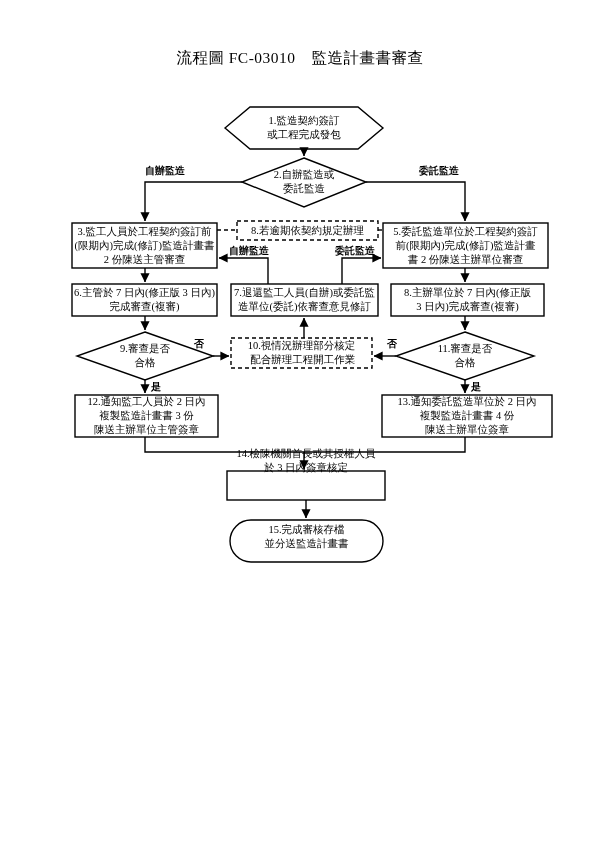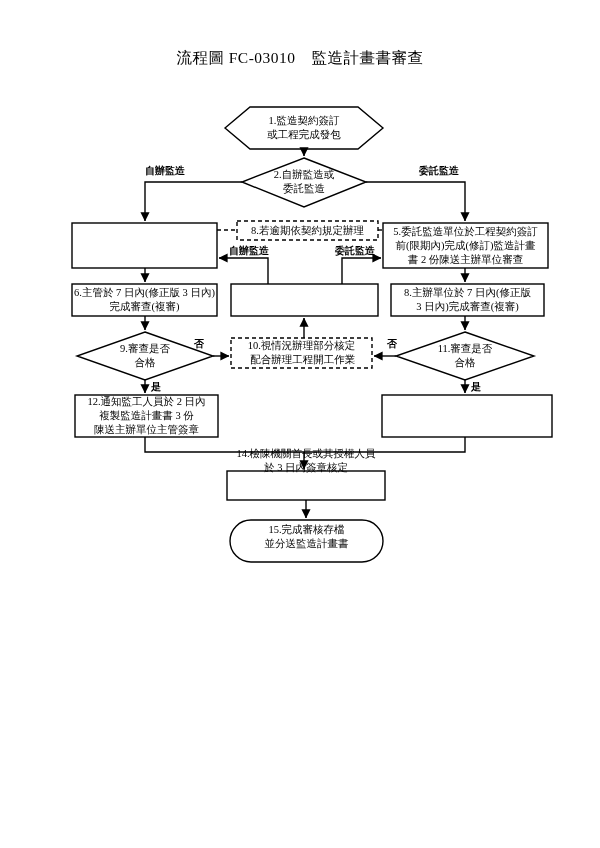--- a/index.html
+++ b/index.html
@@ -80,6 +80,9 @@
 或工程完成發包</div>
   <div class="node-text" style="left:246px;top:159px;width:116px;height:46px;">2.自辦監造或
 委託監造</div>
+  <div class="node-text" style="left:73px;top:223px;width:143px;height:45px;">3.監工人員於工程契約簽訂前
+(限期內)完成(修訂)監造計畫書
+2 份陳送主管審查</div>
   <div class="node-text" style="left:238px;top:221px;width:139px;height:19px;">8.若逾期依契約規定辦理</div>
   <div class="node-text" style="left:384px;top:223px;width:163px;height:45px;">5.委託監造單位於工程契約簽訂
 前(限期內)完成(修訂)監造計畫

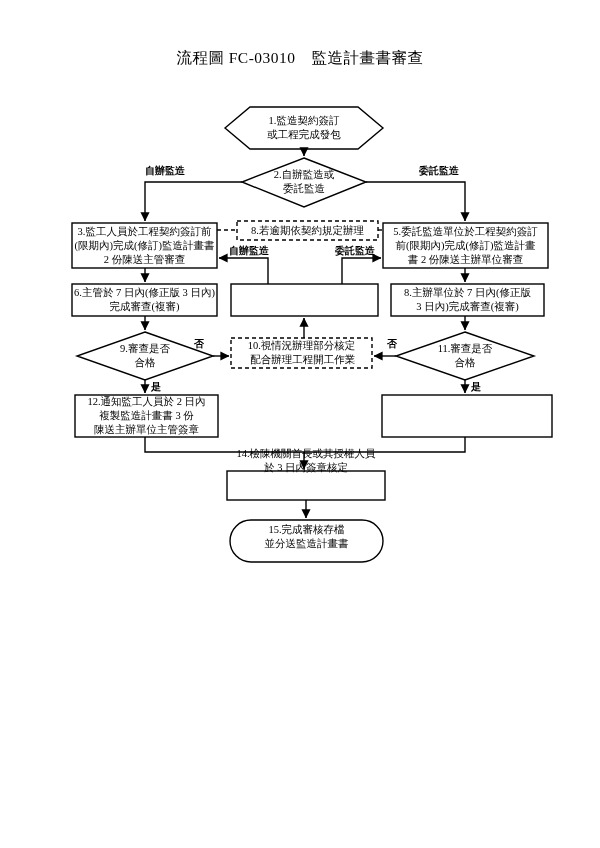--- a/index.html
+++ b/index.html
@@ -89,6 +89,8 @@
 書 2 份陳送主辦單位審查</div>
   <div class="node-text" style="left:73px;top:284px;width:143px;height:32px;">6.主管於 7 日內(修正版 3 日內)
 完成審查(複審)</div>
+  <div class="node-text" style="left:232px;top:284px;width:145px;height:32px;">7.退還監工人員(自辦)或委託監
+造單位(委託)依審查意見修訂</div>
   <div class="node-text" style="left:392px;top:284px;width:151px;height:32px;">8.主辦單位於 7 日內(修正版
 3 日內)完成審查(複審)</div>
   <div class="node-text" style="left:87px;top:332px;width:116px;height:48px;">9.審查是否

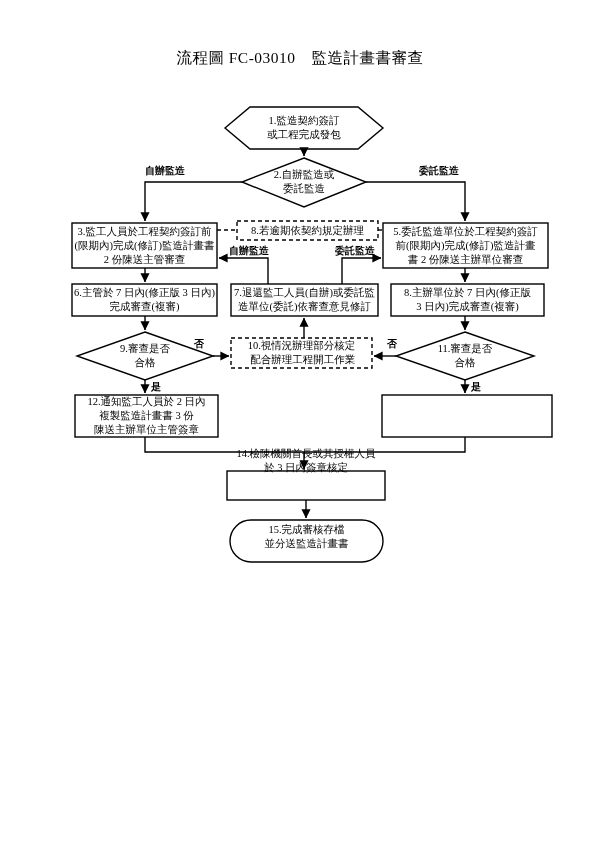--- a/index.html
+++ b/index.html
@@ -102,6 +102,9 @@
   <div class="node-text" style="left:76px;top:395px;width:141px;height:42px;">12.通知監工人員於 2 日內
 複製監造計畫書 3 份
 陳送主辦單位主管簽章</div>
+  <div class="node-text" style="left:383px;top:395px;width:168px;height:42px;">13.通知委託監造單位於 2 日內
+複製監造計畫書 4 份
+陳送主辦單位簽章</div>
   <div class="node-text" style="left:228px;top:446px;width:156px;height:29px;">14.檢陳機關首長或其授權人員
 於 3 日內簽章核定</div>
   <div class="node-text" style="left:231px;top:520px;width:151px;height:33px;">15.完成審核存檔

